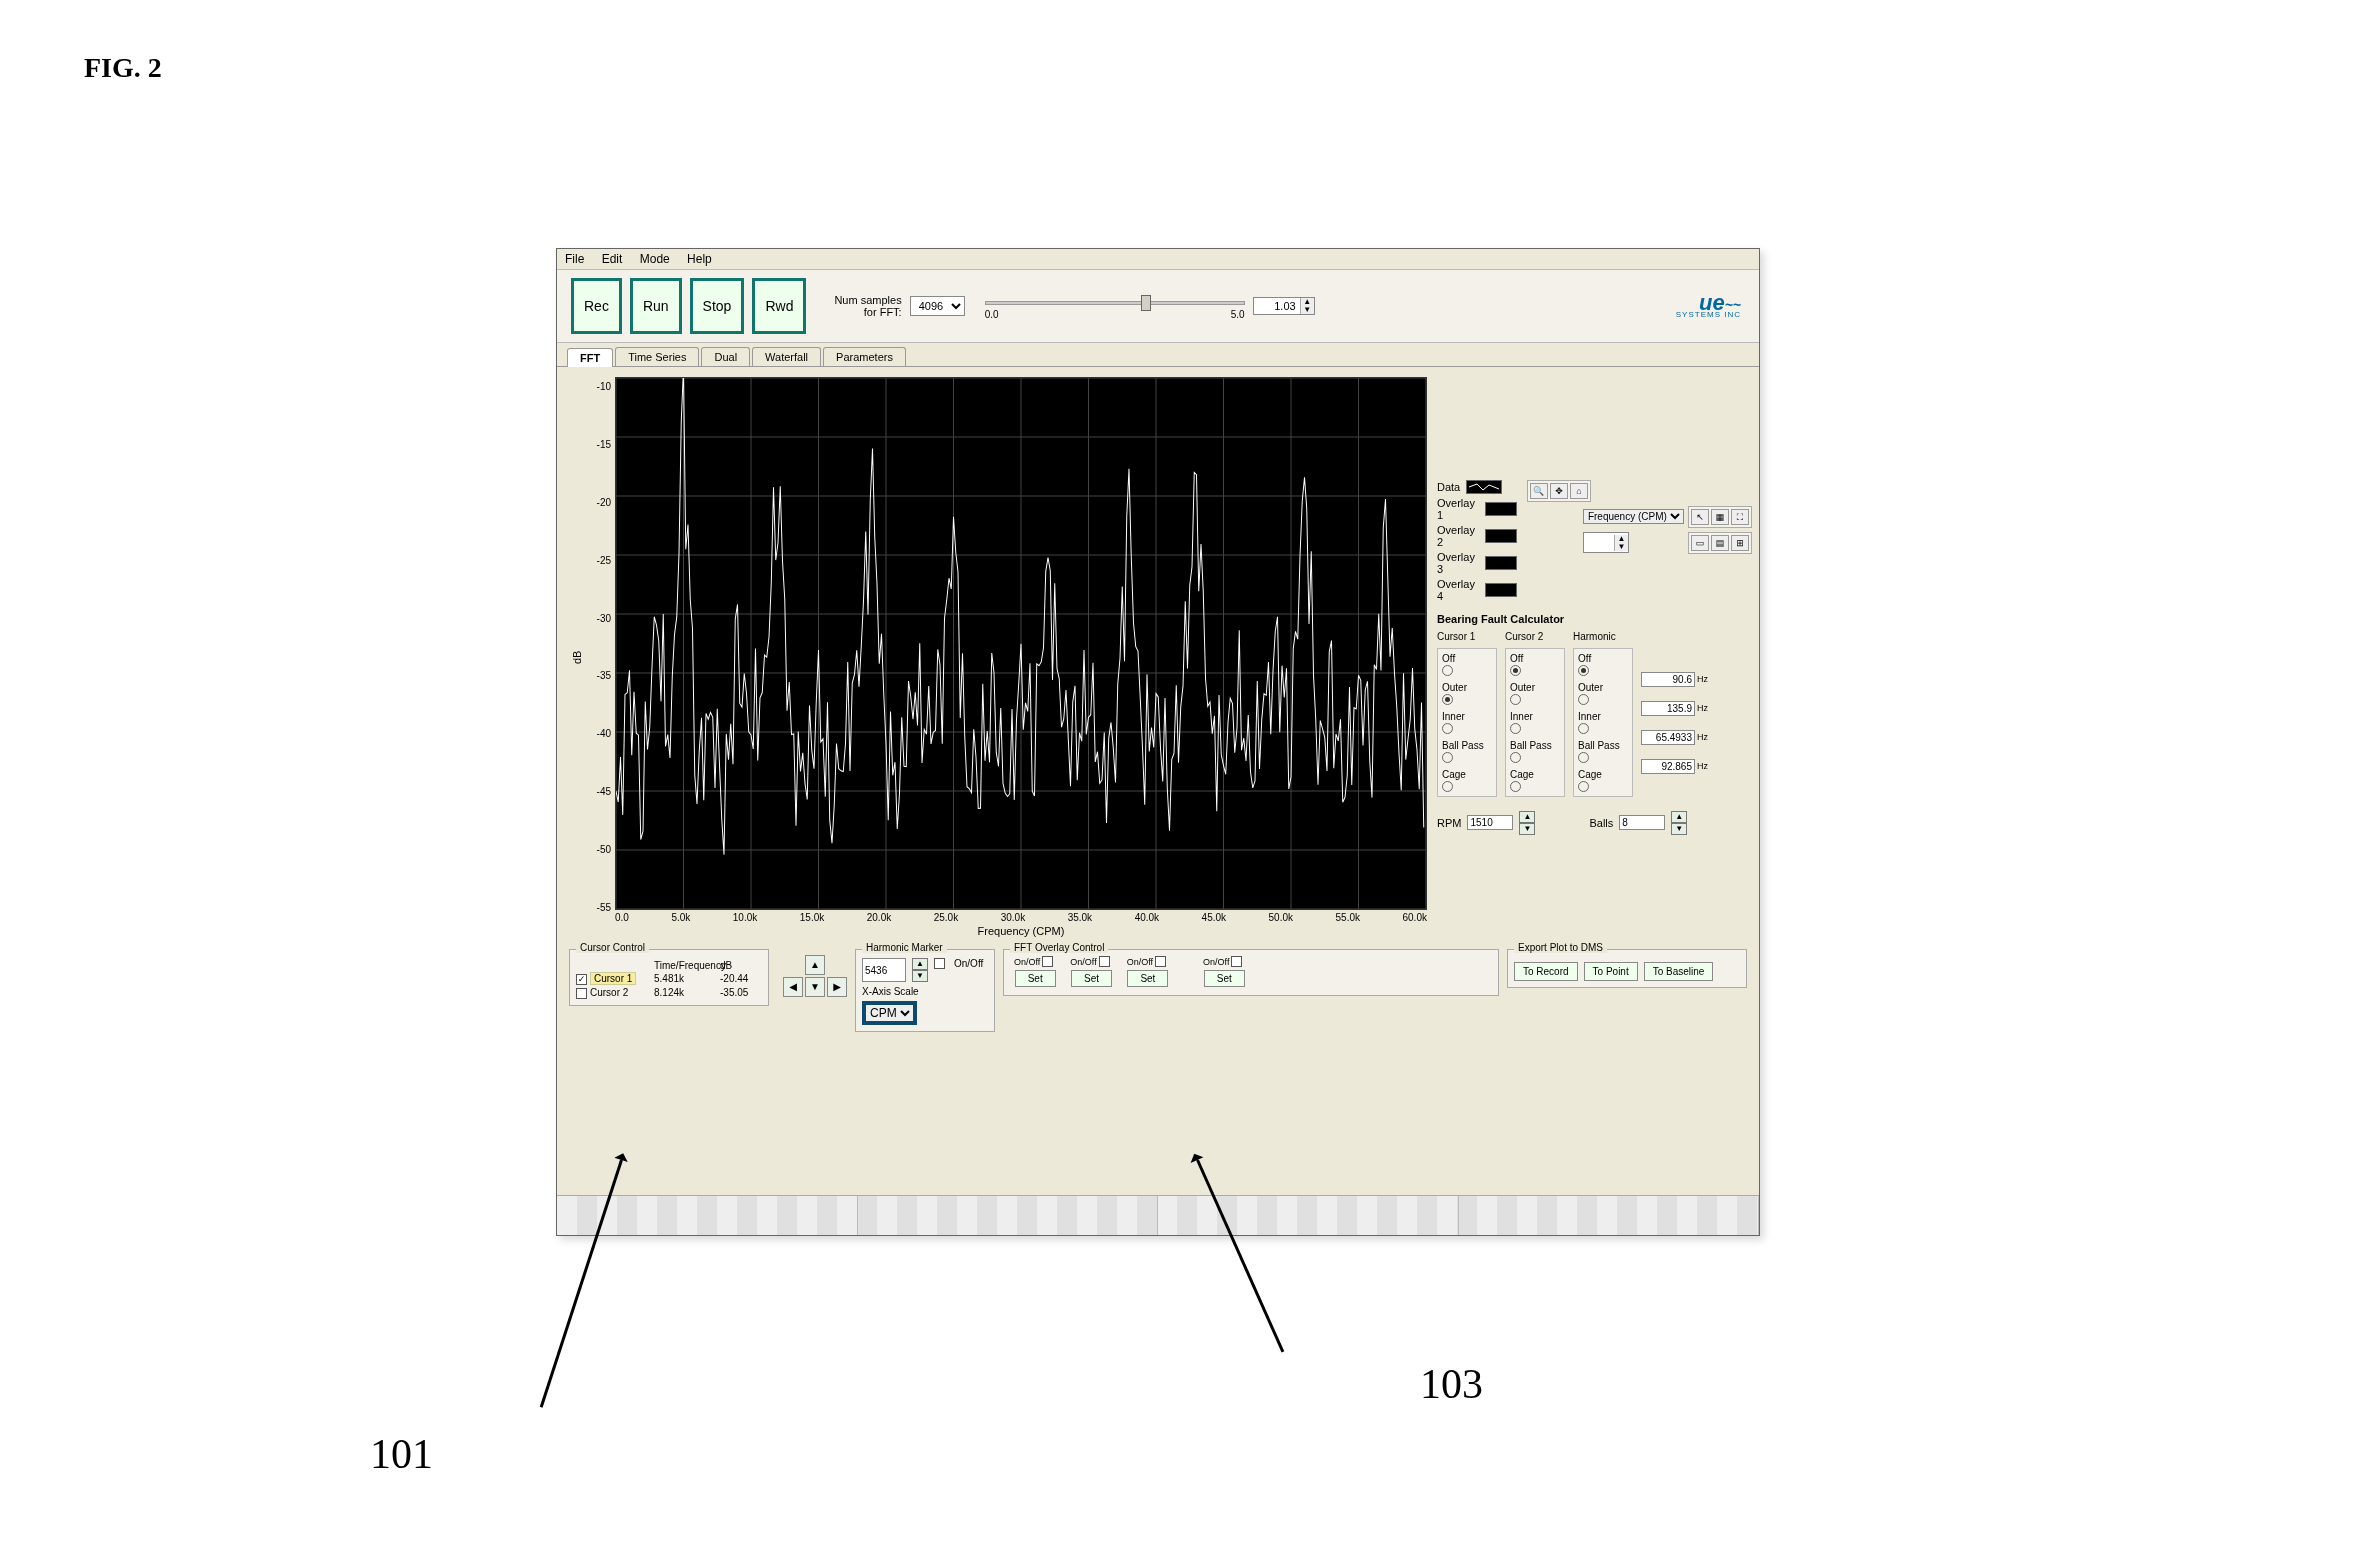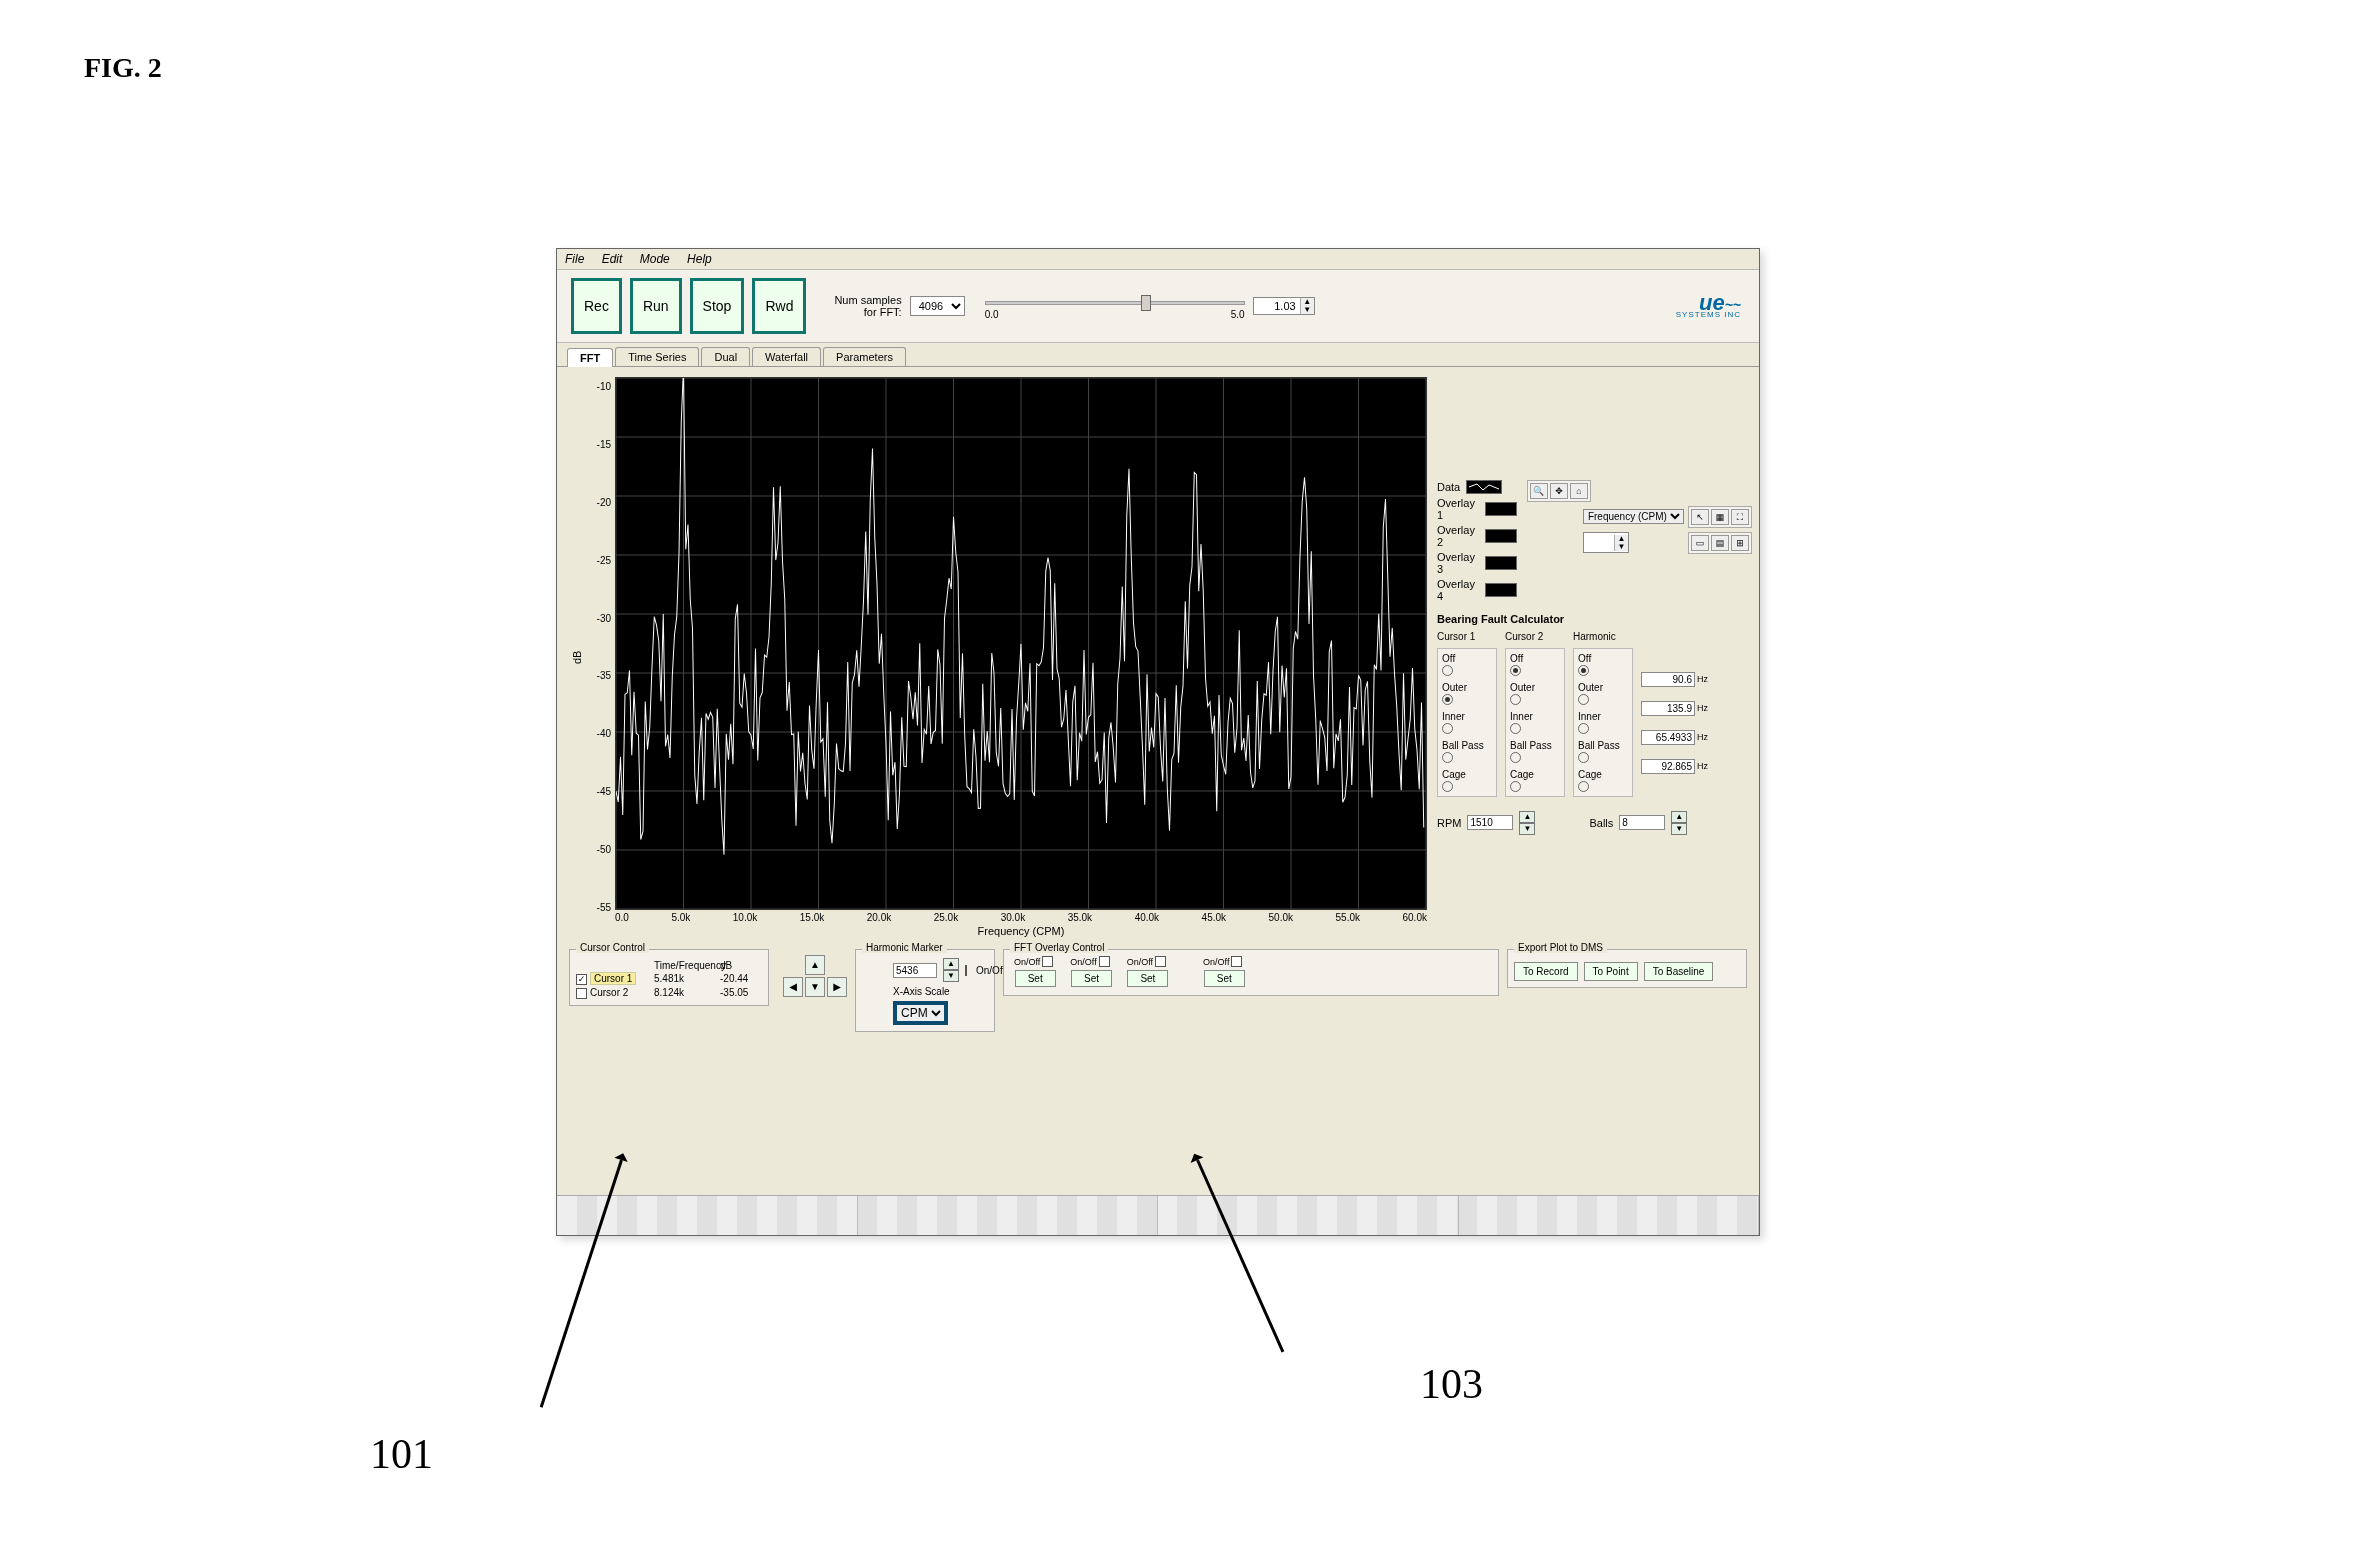--- a/index.html
+++ b/index.html
@@ -58,7 +58,6 @@
     border-bottom: 1px solid #bbb;
     padding: 3px 8px;
     font-size: 12px;
-    font-style: italic;
   }
   .menubar span { margin-right: 14px; cursor: default; }
   .toolbar {

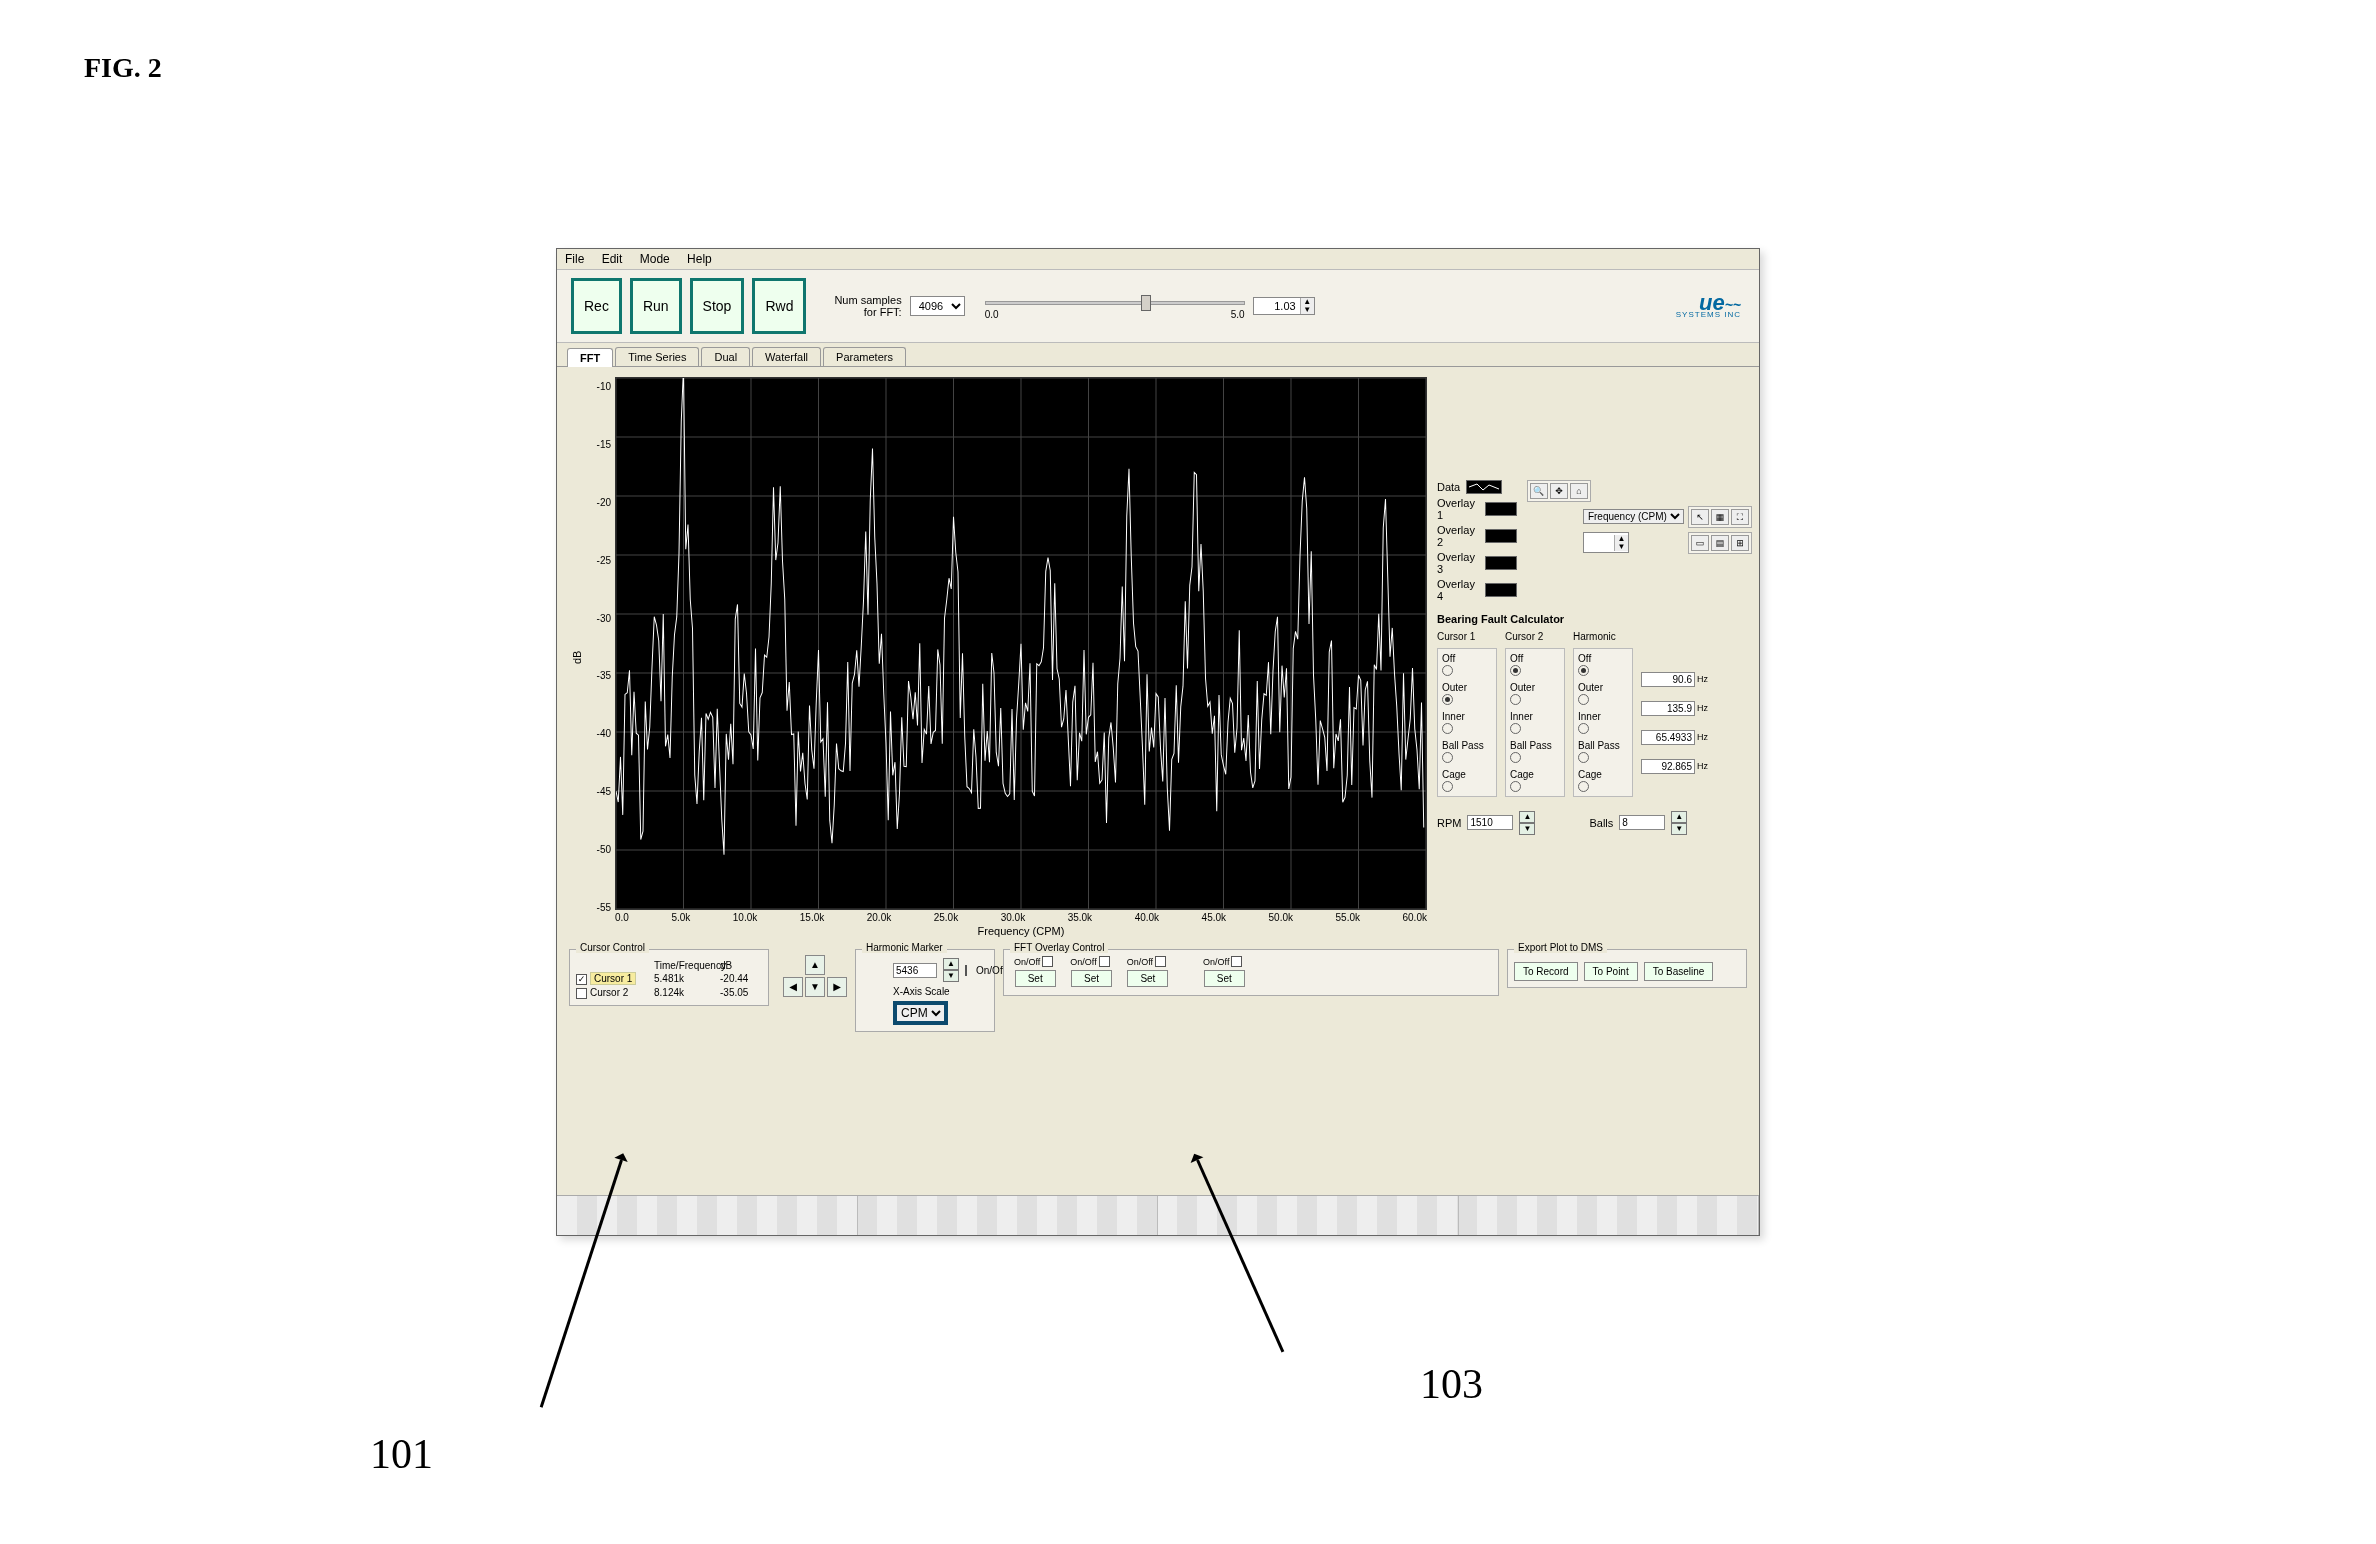--- a/index.html
+++ b/index.html
@@ -270,7 +270,7 @@
     margin: 6px 0 0 6px;
   }
   .nav-cross .nb { border: 1px solid #888; background: #e8f2e8; font-size: 10px; text-align: center; line-height: 18px; }
-  .hm-panel .row { display: flex; align-items: center; gap: 6px; margin-top: 4px; margin-left: 31px; }
+  .hm-panel .row { display: flex; gap: 6px; margin-top: 4px; }
   .hm-panel input { width: 44px; border: 1px solid #888; font-size: 10px; padding: 1px 2px; }
   .hm-panel select { font-size: 12px; border: 4px solid #0c4a6e; }
   .ov-block {

